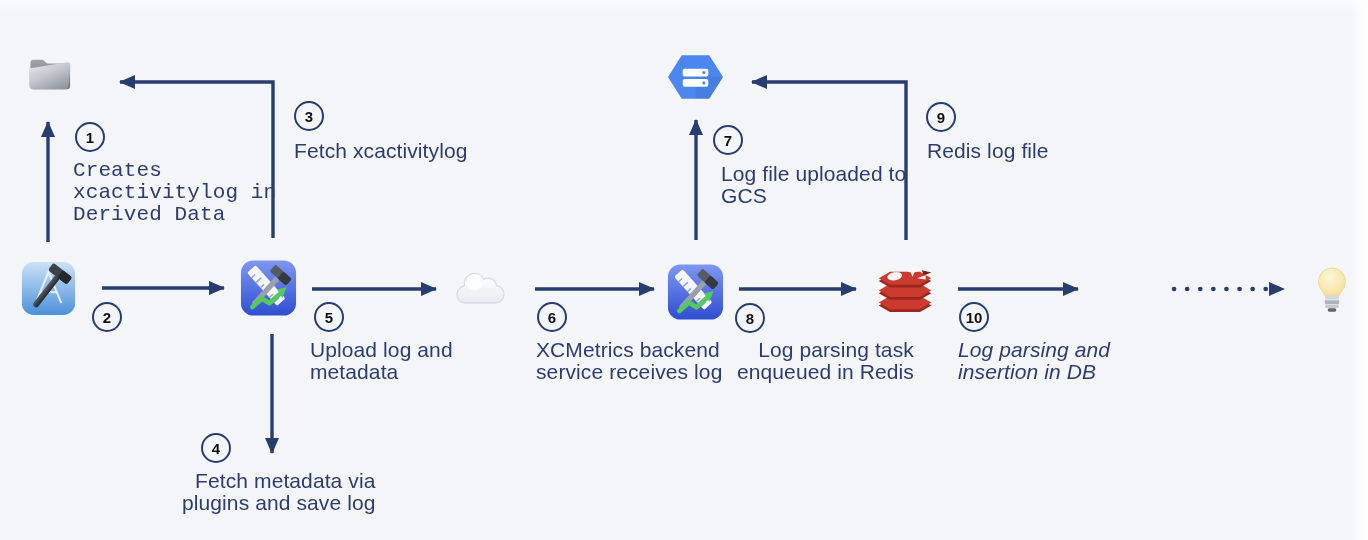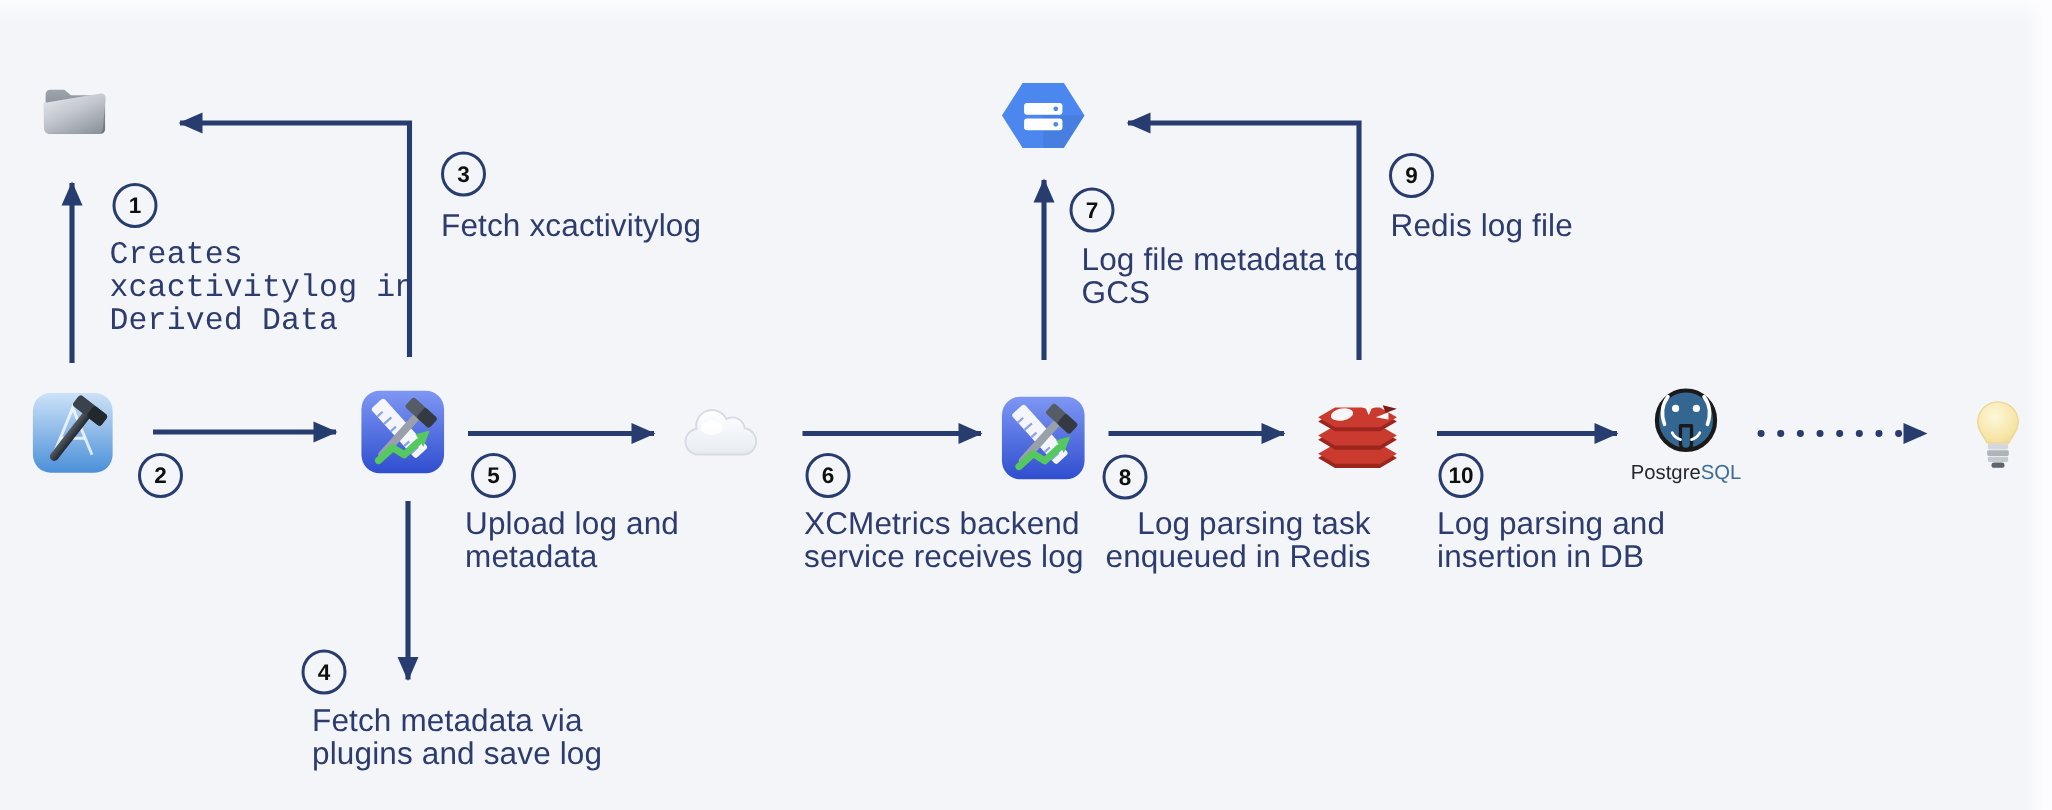--- a/index.html
+++ b/index.html
@@ -236,7 +236,7 @@
 service receives log</div>
 
   <div class="badge" style="left:713px;top:125px;">7</div>
-  <div class="slabel" style="left:721px;top:163px;">Log file metadata to
+  <div class="slabel" style="left:721px;top:163px;">Log file uploaded to
 GCS</div>
 
   <div class="badge" style="left:735px;top:303px;">8</div>

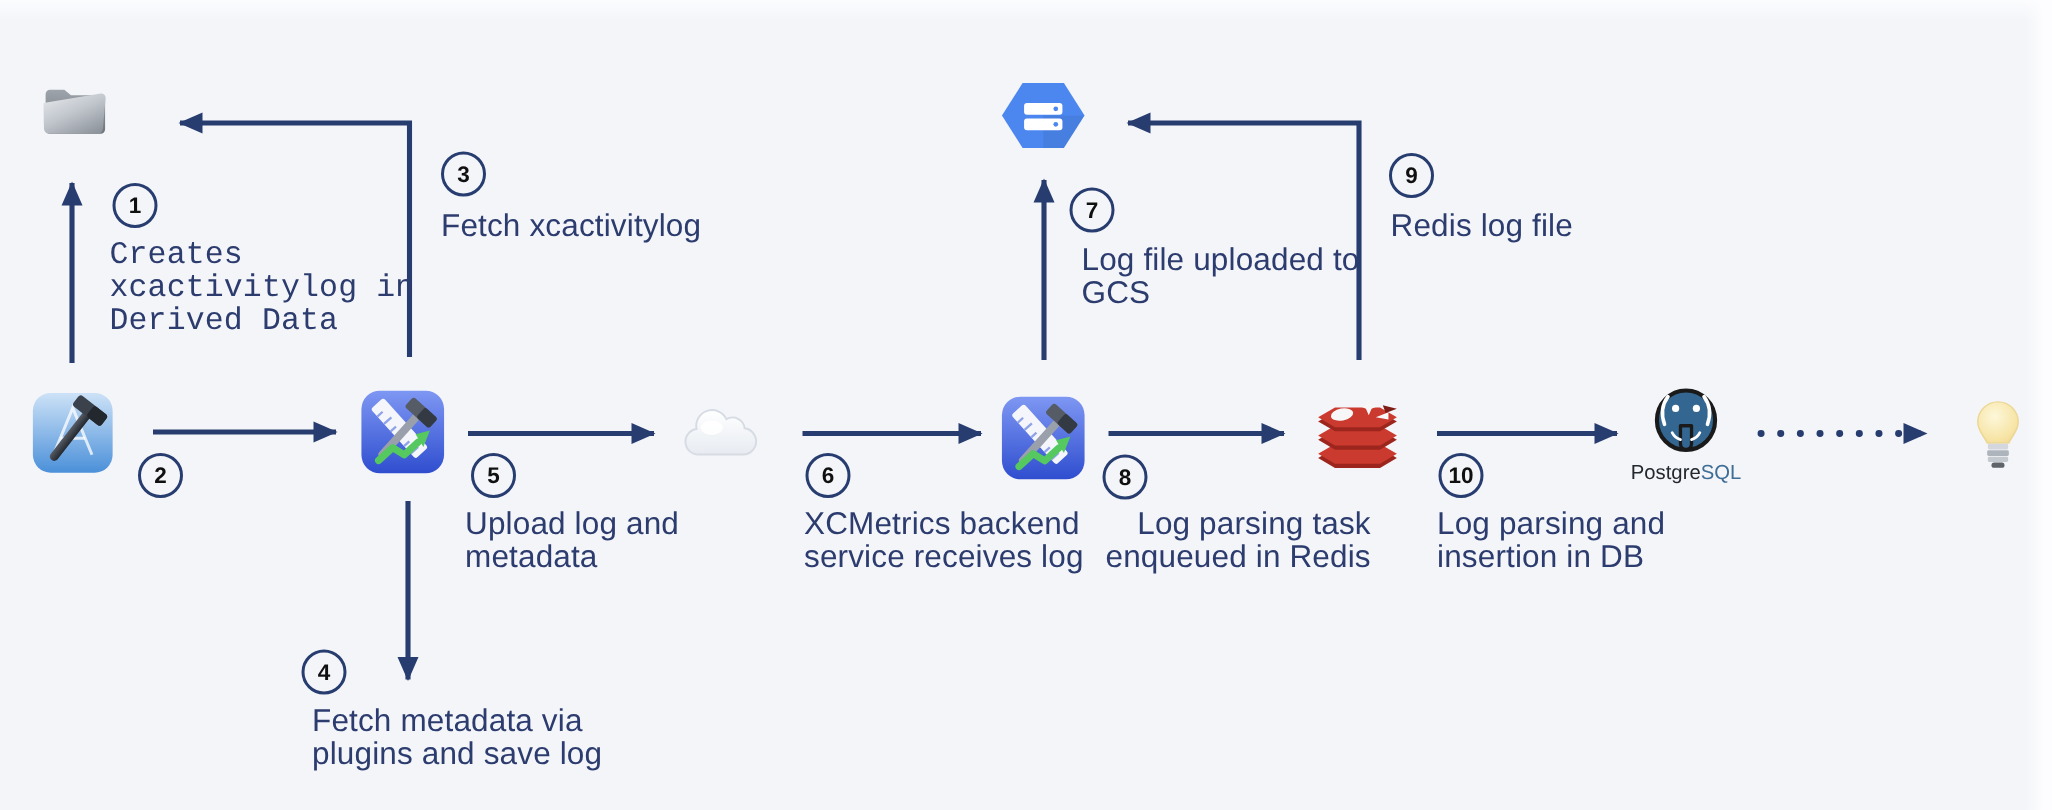--- a/index.html
+++ b/index.html
@@ -183,18 +183,6 @@
     </svg>
   </div>
 
-  <div class="node pg-wrap" style="left:1088px;top:258px;">
-    <svg width="50" height="48" viewBox="0 0 54 52">
-      <ellipse cx="27" cy="24" rx="21" ry="21.5" fill="#336791" stroke="#1a1a1a" stroke-width="3"></ellipse>
-      <path d="M14 7 C 9.5 13 9 20 11.5 27" fill="none" stroke="#ffffff" stroke-width="2.6" stroke-linecap="round"></path>
-      <path d="M40 7 C 44.5 13 45 20 42.5 27" fill="none" stroke="#ffffff" stroke-width="2.6" stroke-linecap="round"></path>
-      <circle cx="19.5" cy="15.5" r="2.6" fill="#ffffff"></circle>
-      <circle cx="34.5" cy="15.5" r="2.6" fill="#ffffff"></circle>
-      <path d="M23 28 h8 v13 a4 4 0 0 1 -8 0 z" fill="#336791" stroke="#1a1a1a" stroke-width="2.4" stroke-linejoin="round"></path>
-      <path d="M17 33 q2 4 6 5 M37 33 q-2 4 -6 5" fill="none" stroke="#ffffff" stroke-width="2" stroke-linecap="round"></path>
-    </svg>
-    <div class="pg-label"><span>Postgre</span><span class="sql">SQL</span></div>
-  </div>
 
   <div class="node" style="left:1314px;top:266px;">
     <svg width="36" height="52" viewBox="0 0 36 54">

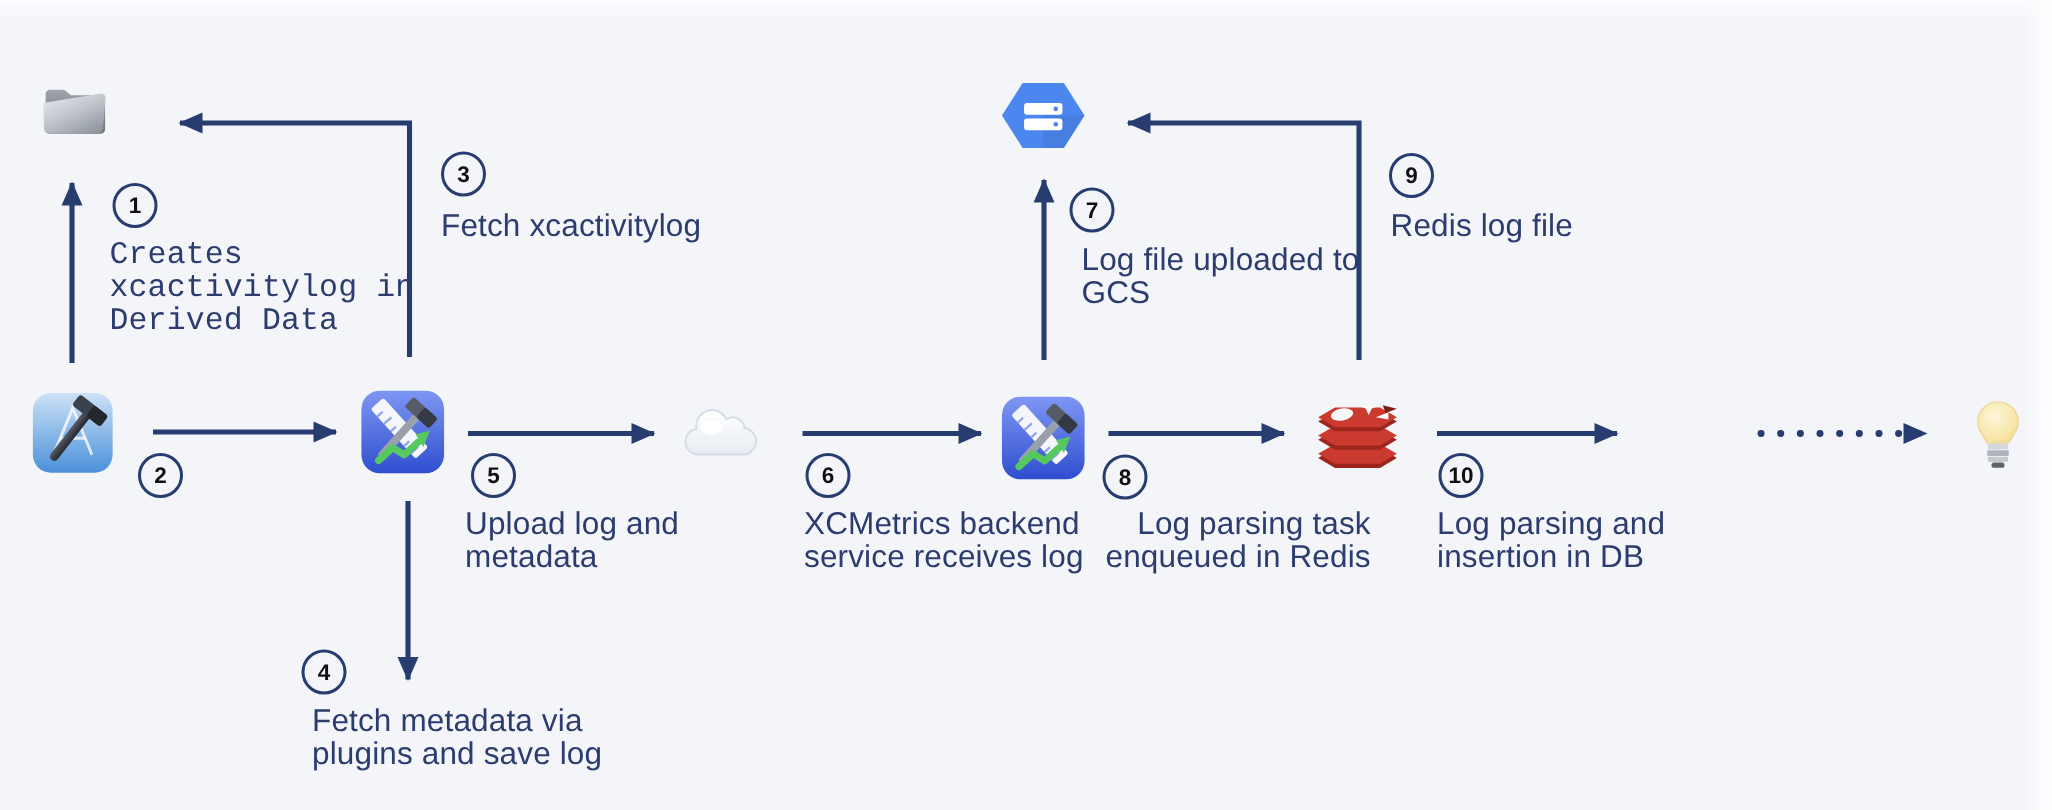--- a/index.html
+++ b/index.html
@@ -235,7 +235,7 @@
   <div class="slabel" style="left:927px;top:140px;">Redis log file</div>
 
   <div class="badge" style="left:959px;top:302px;">10</div>
-  <div class="slabel" style="left:958px;top:339px;">Log parsing and
+  <div class="slabel" style="left:958px;top:339px;font-style:italic;">Log parsing and
 insertion in DB</div>
 
 </div>

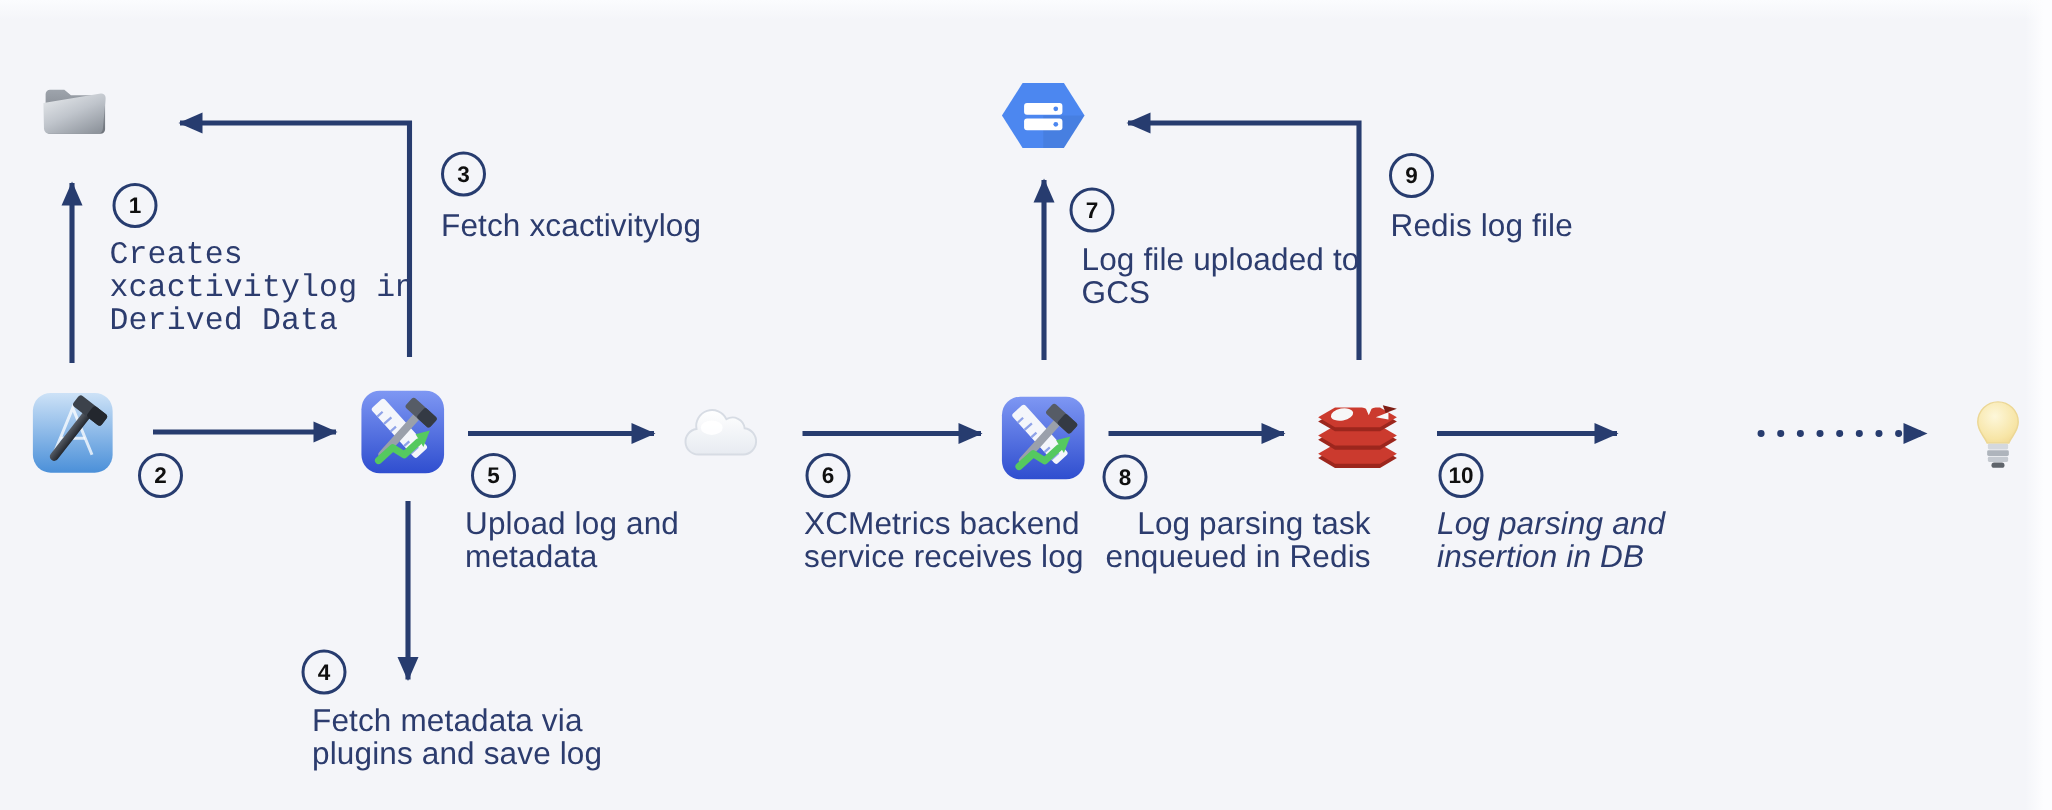--- a/index.html
+++ b/index.html
@@ -212,7 +212,7 @@
   <div class="slabel" style="left:294px;top:140px;">Fetch xcactivitylog</div>
 
   <div class="badge" style="left:201px;top:433px;">4</div>
-  <div class="slabel" style="left:208px;top:470px;">Fetch metadata via
+  <div class="slabel" style="left:182px;top:470px;text-align:right;">Fetch metadata via
 plugins and save log</div>
 
   <div class="badge" style="left:314px;top:302px;">5</div>

